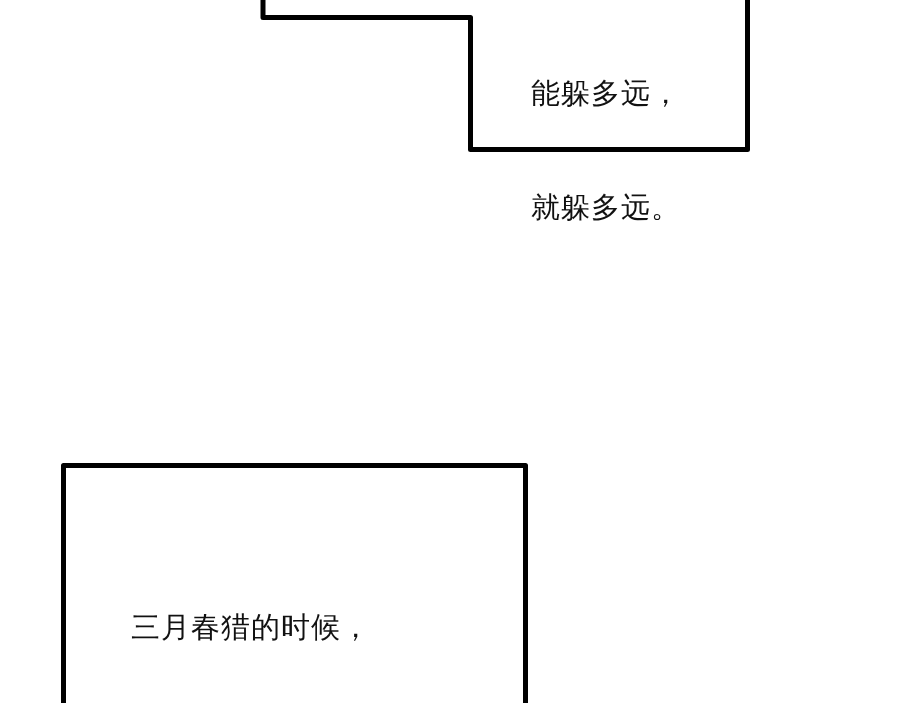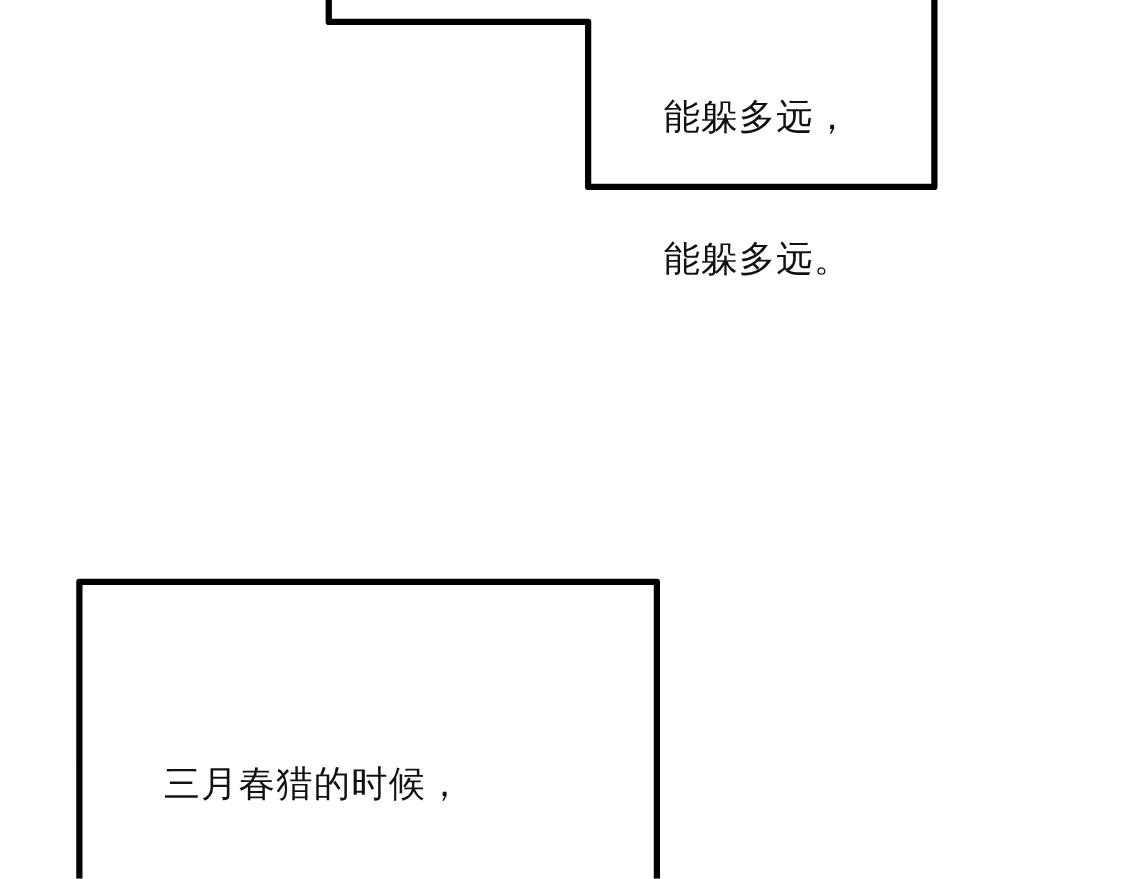--- a/index.html
+++ b/index.html
@@ -31,7 +31,7 @@
 
 <div class="caption" style="left:531px; top:-2px;">
   <span class="line">能躲多远，</span>
-  <span class="line">能躲多远。</span>
+  <span class="line">就躲多远。</span>
 </div>
 
 <div class="caption" style="left:131px; top:532px;">

